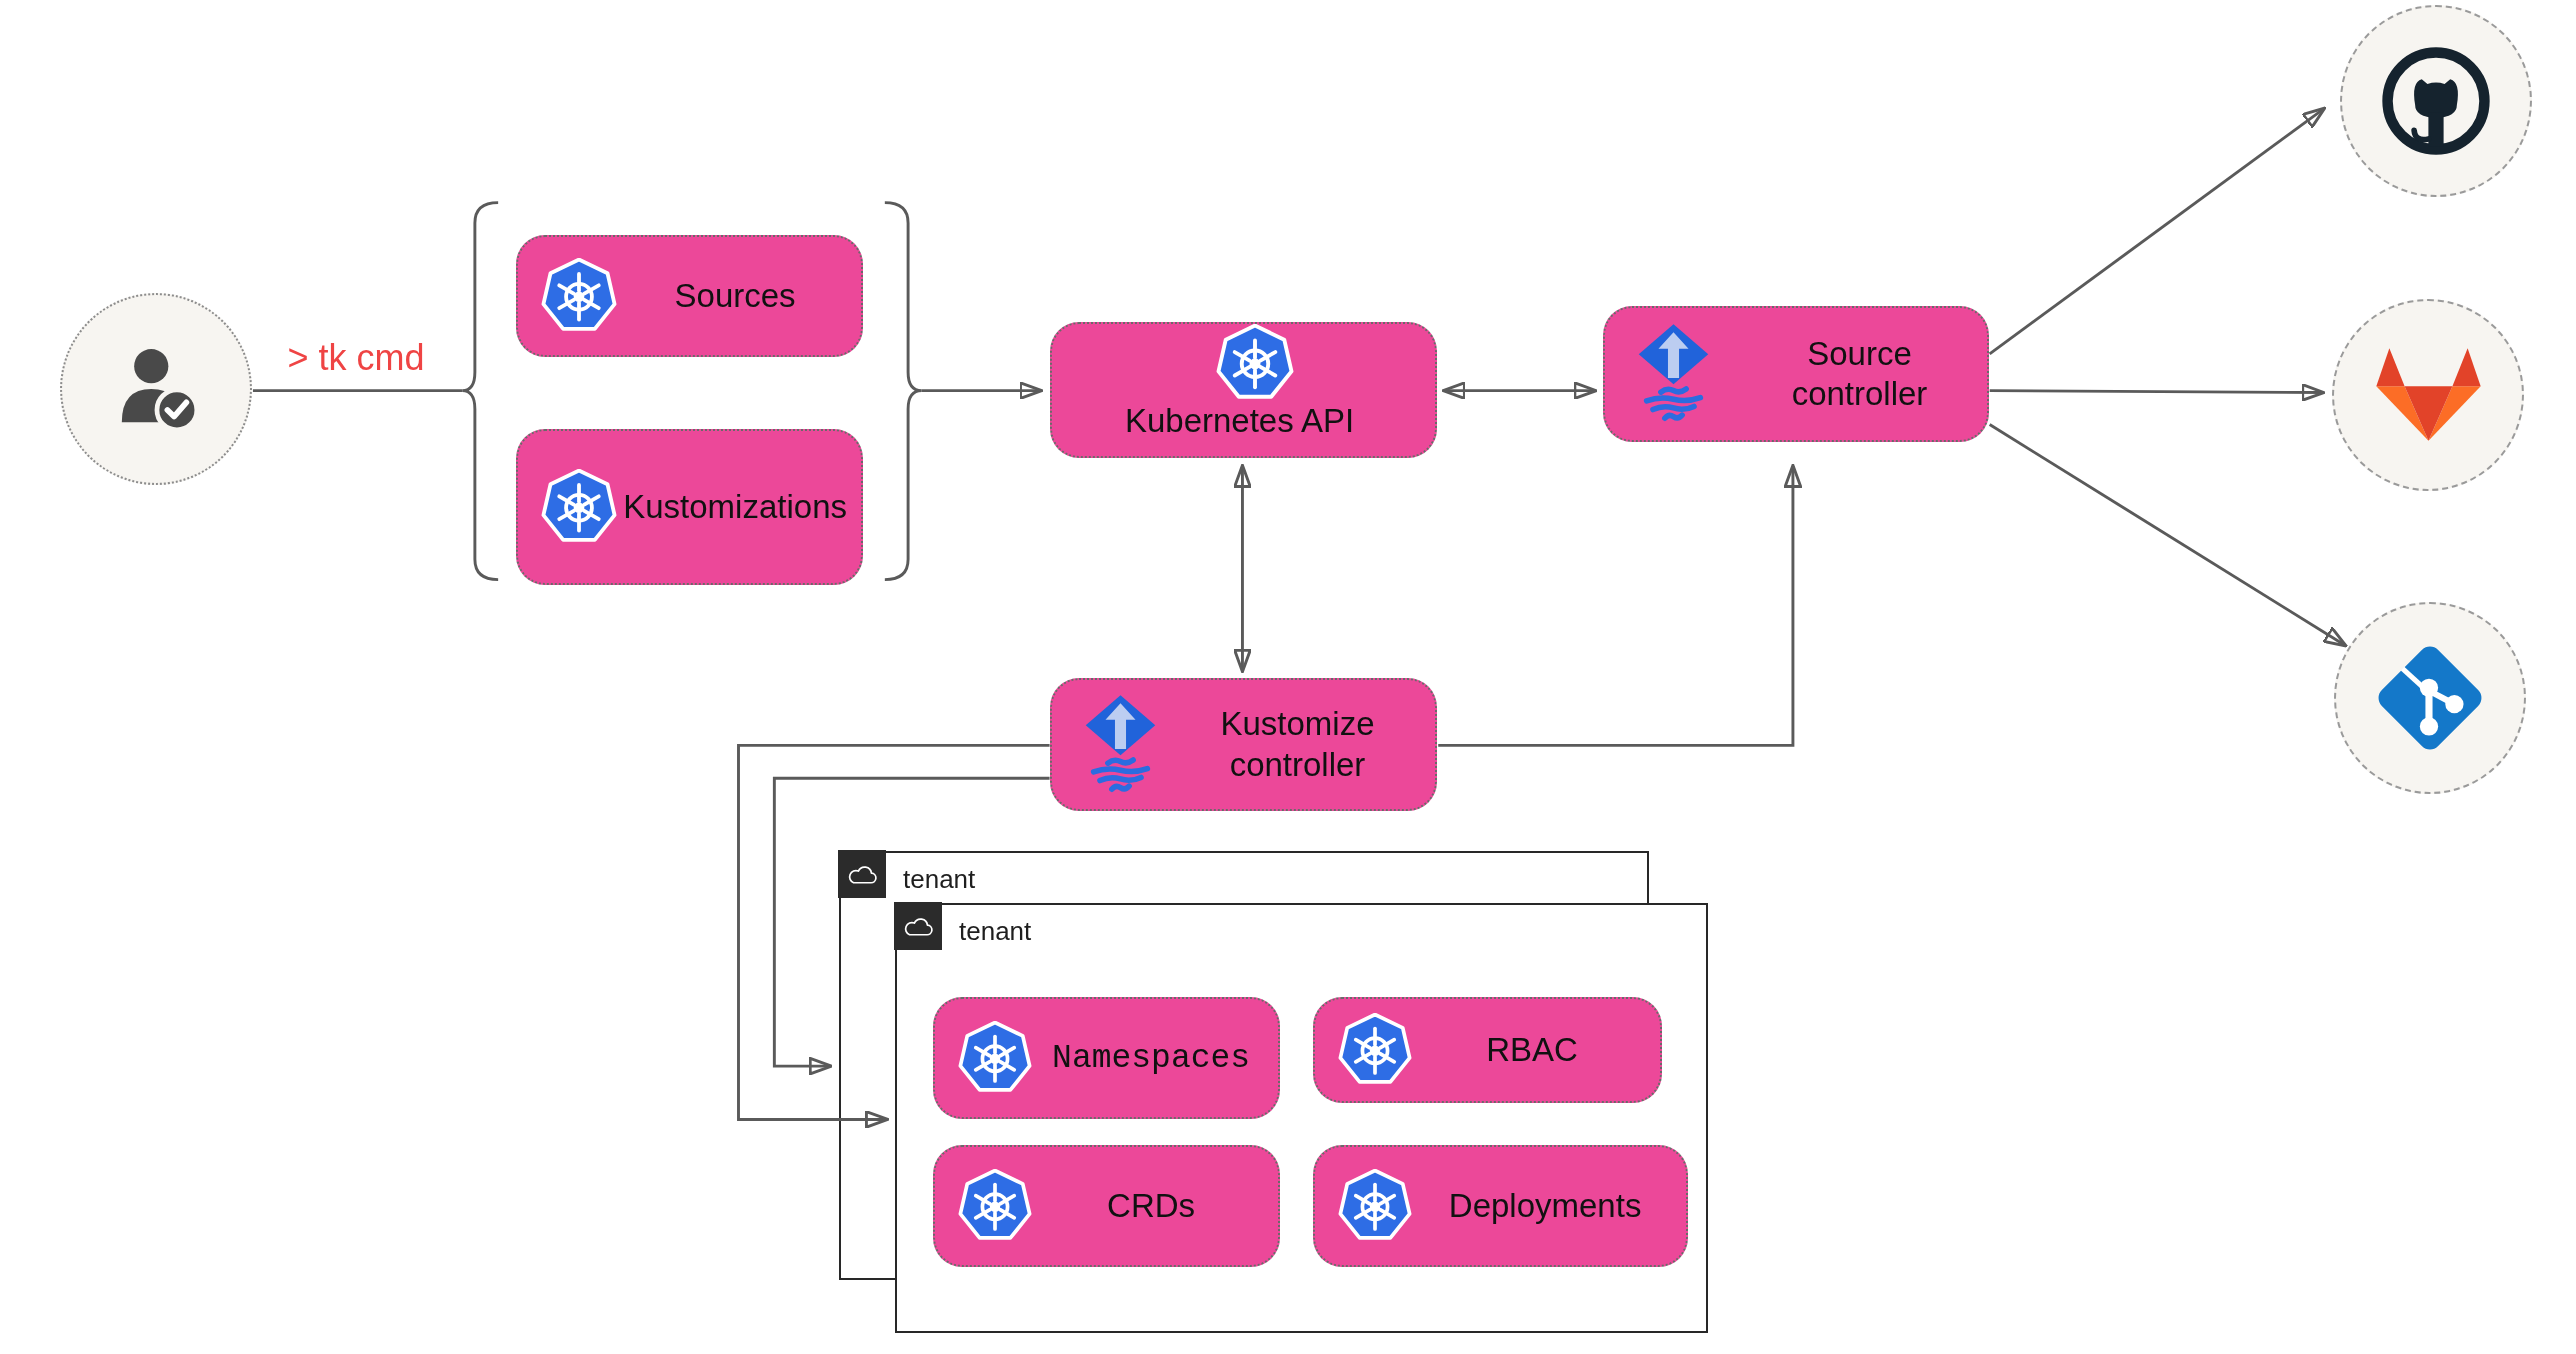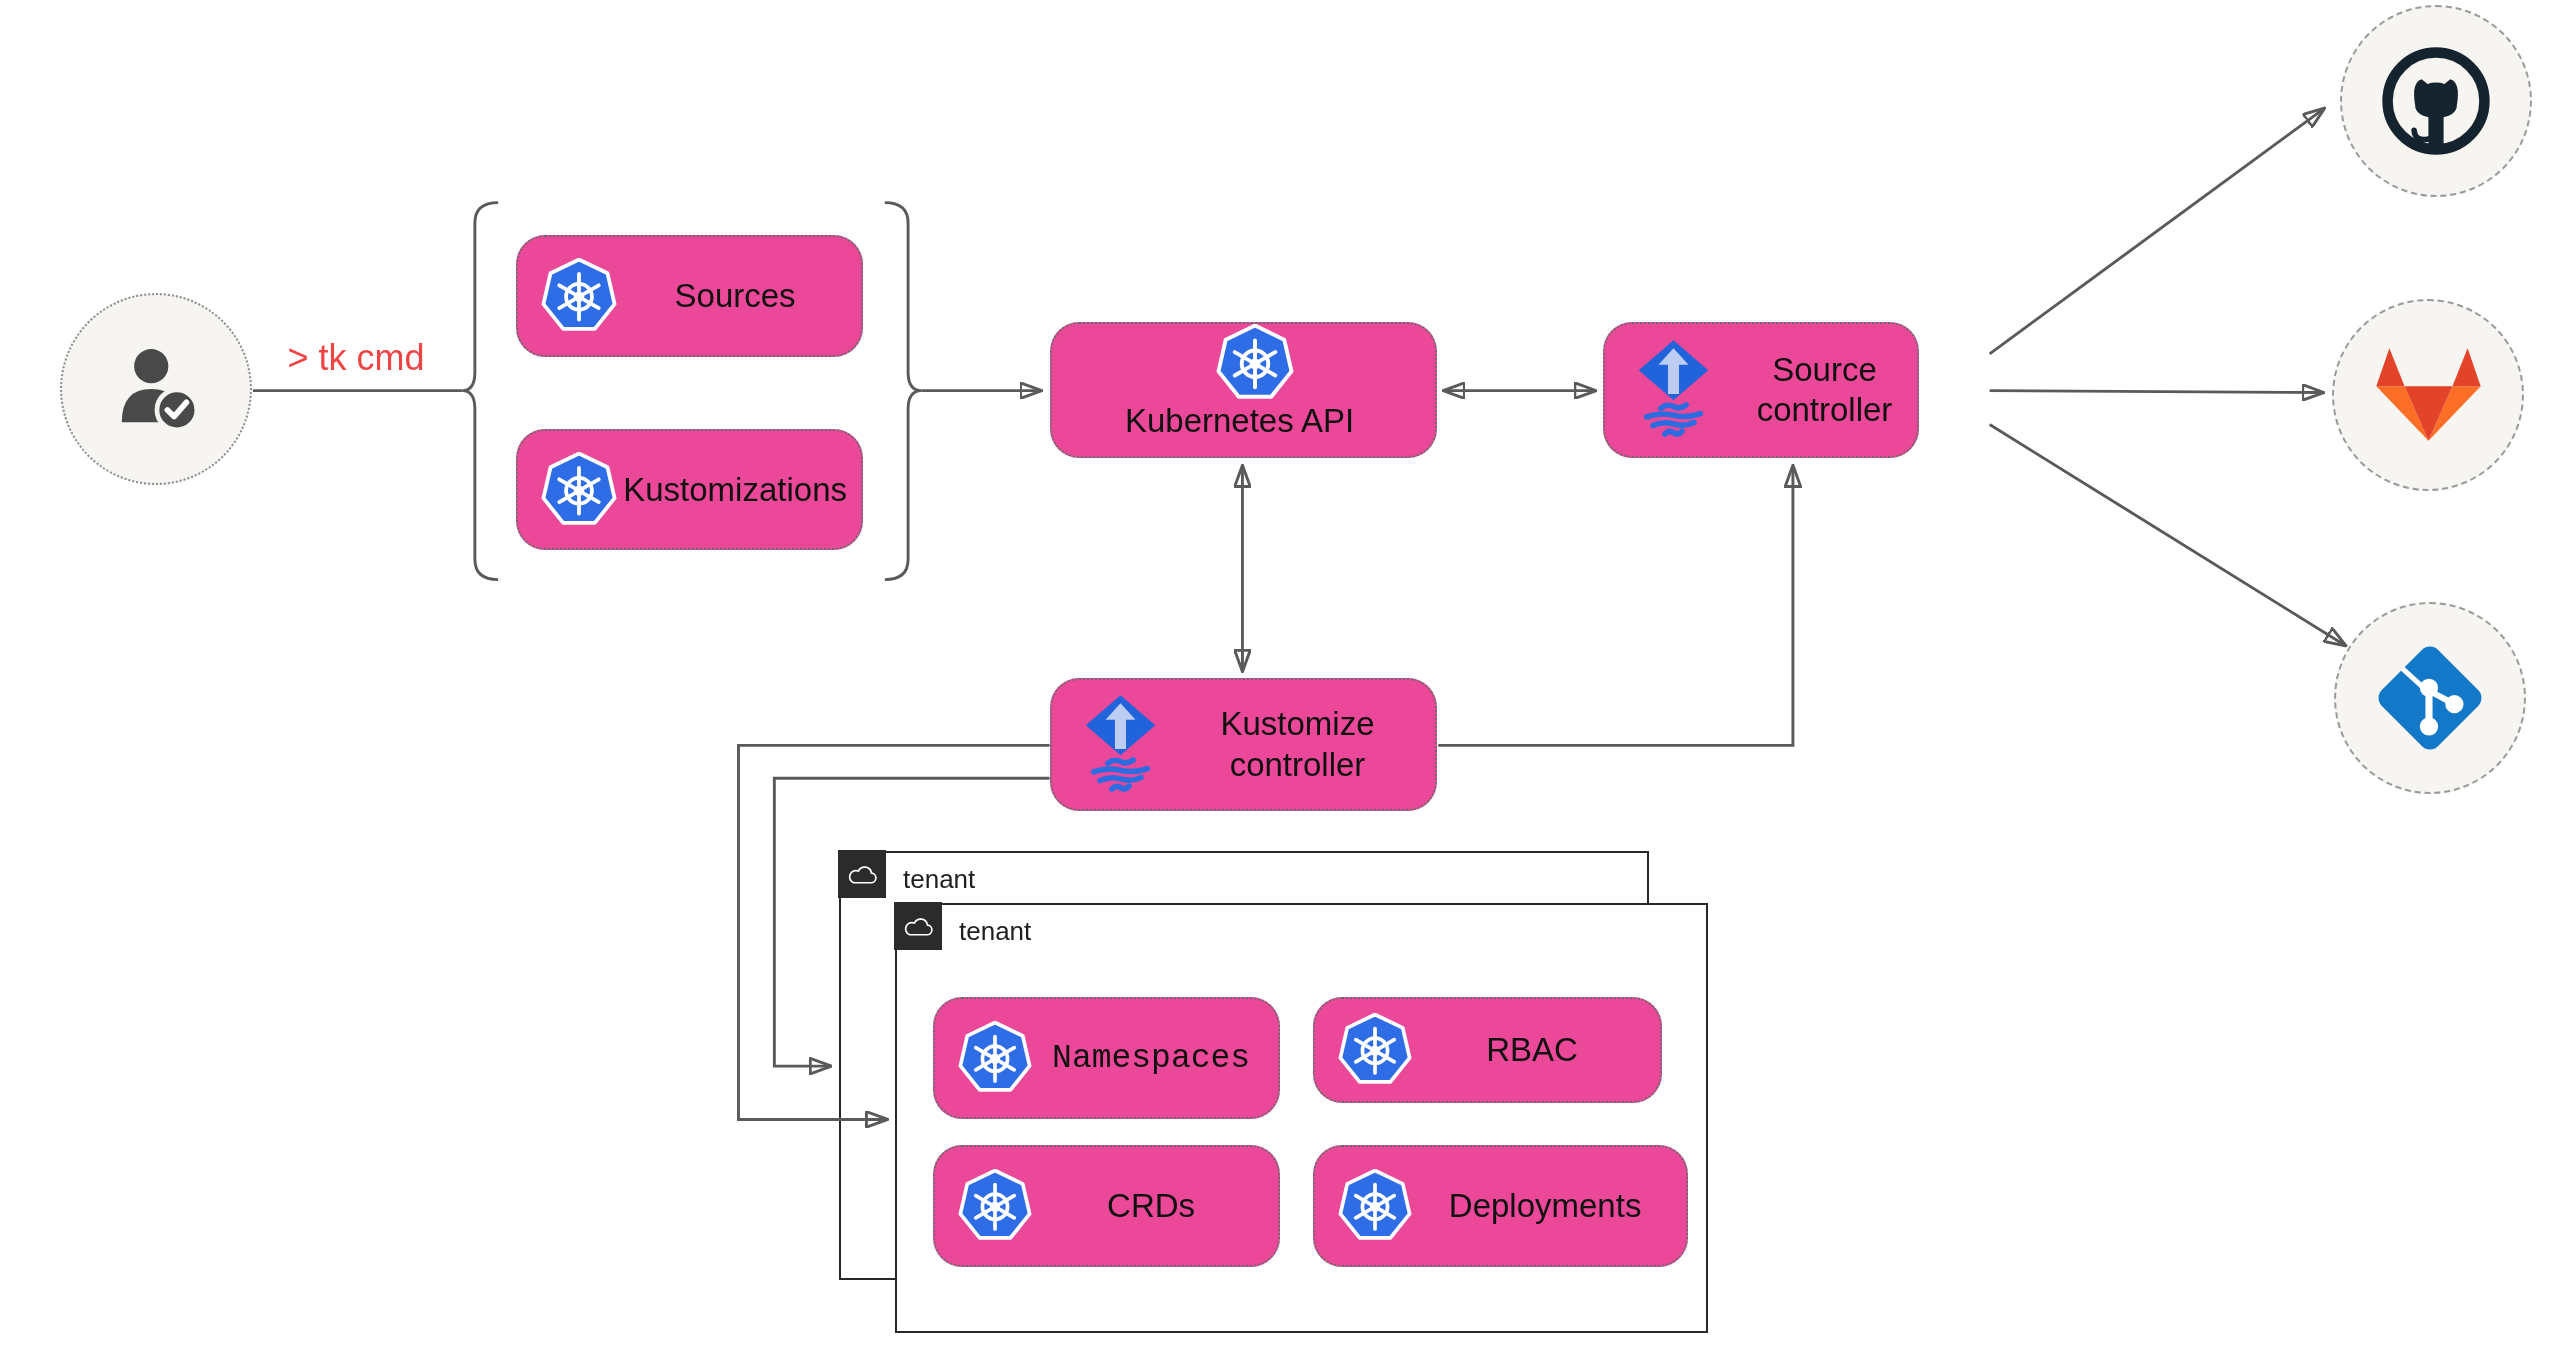--- a/index.html
+++ b/index.html
@@ -129,7 +129,7 @@
     <span class="label oneline">Kubernetes API</span>
   </div>
 
-  <div class="node controller" style="left:1603px;top:322px;width:316px;height:136px;gap:19px;">
+  <div class="node controller" style="left:1603px;top:306px;width:386px;height:136px;gap:19px;">
     <span class="icon" style="margin-left:29px;">
       <svg width="79" height="104" viewBox="0 0 100 130">
         <polygon points="50,2 94,40 50,78 6,40" fill="#2163da"></polygon>

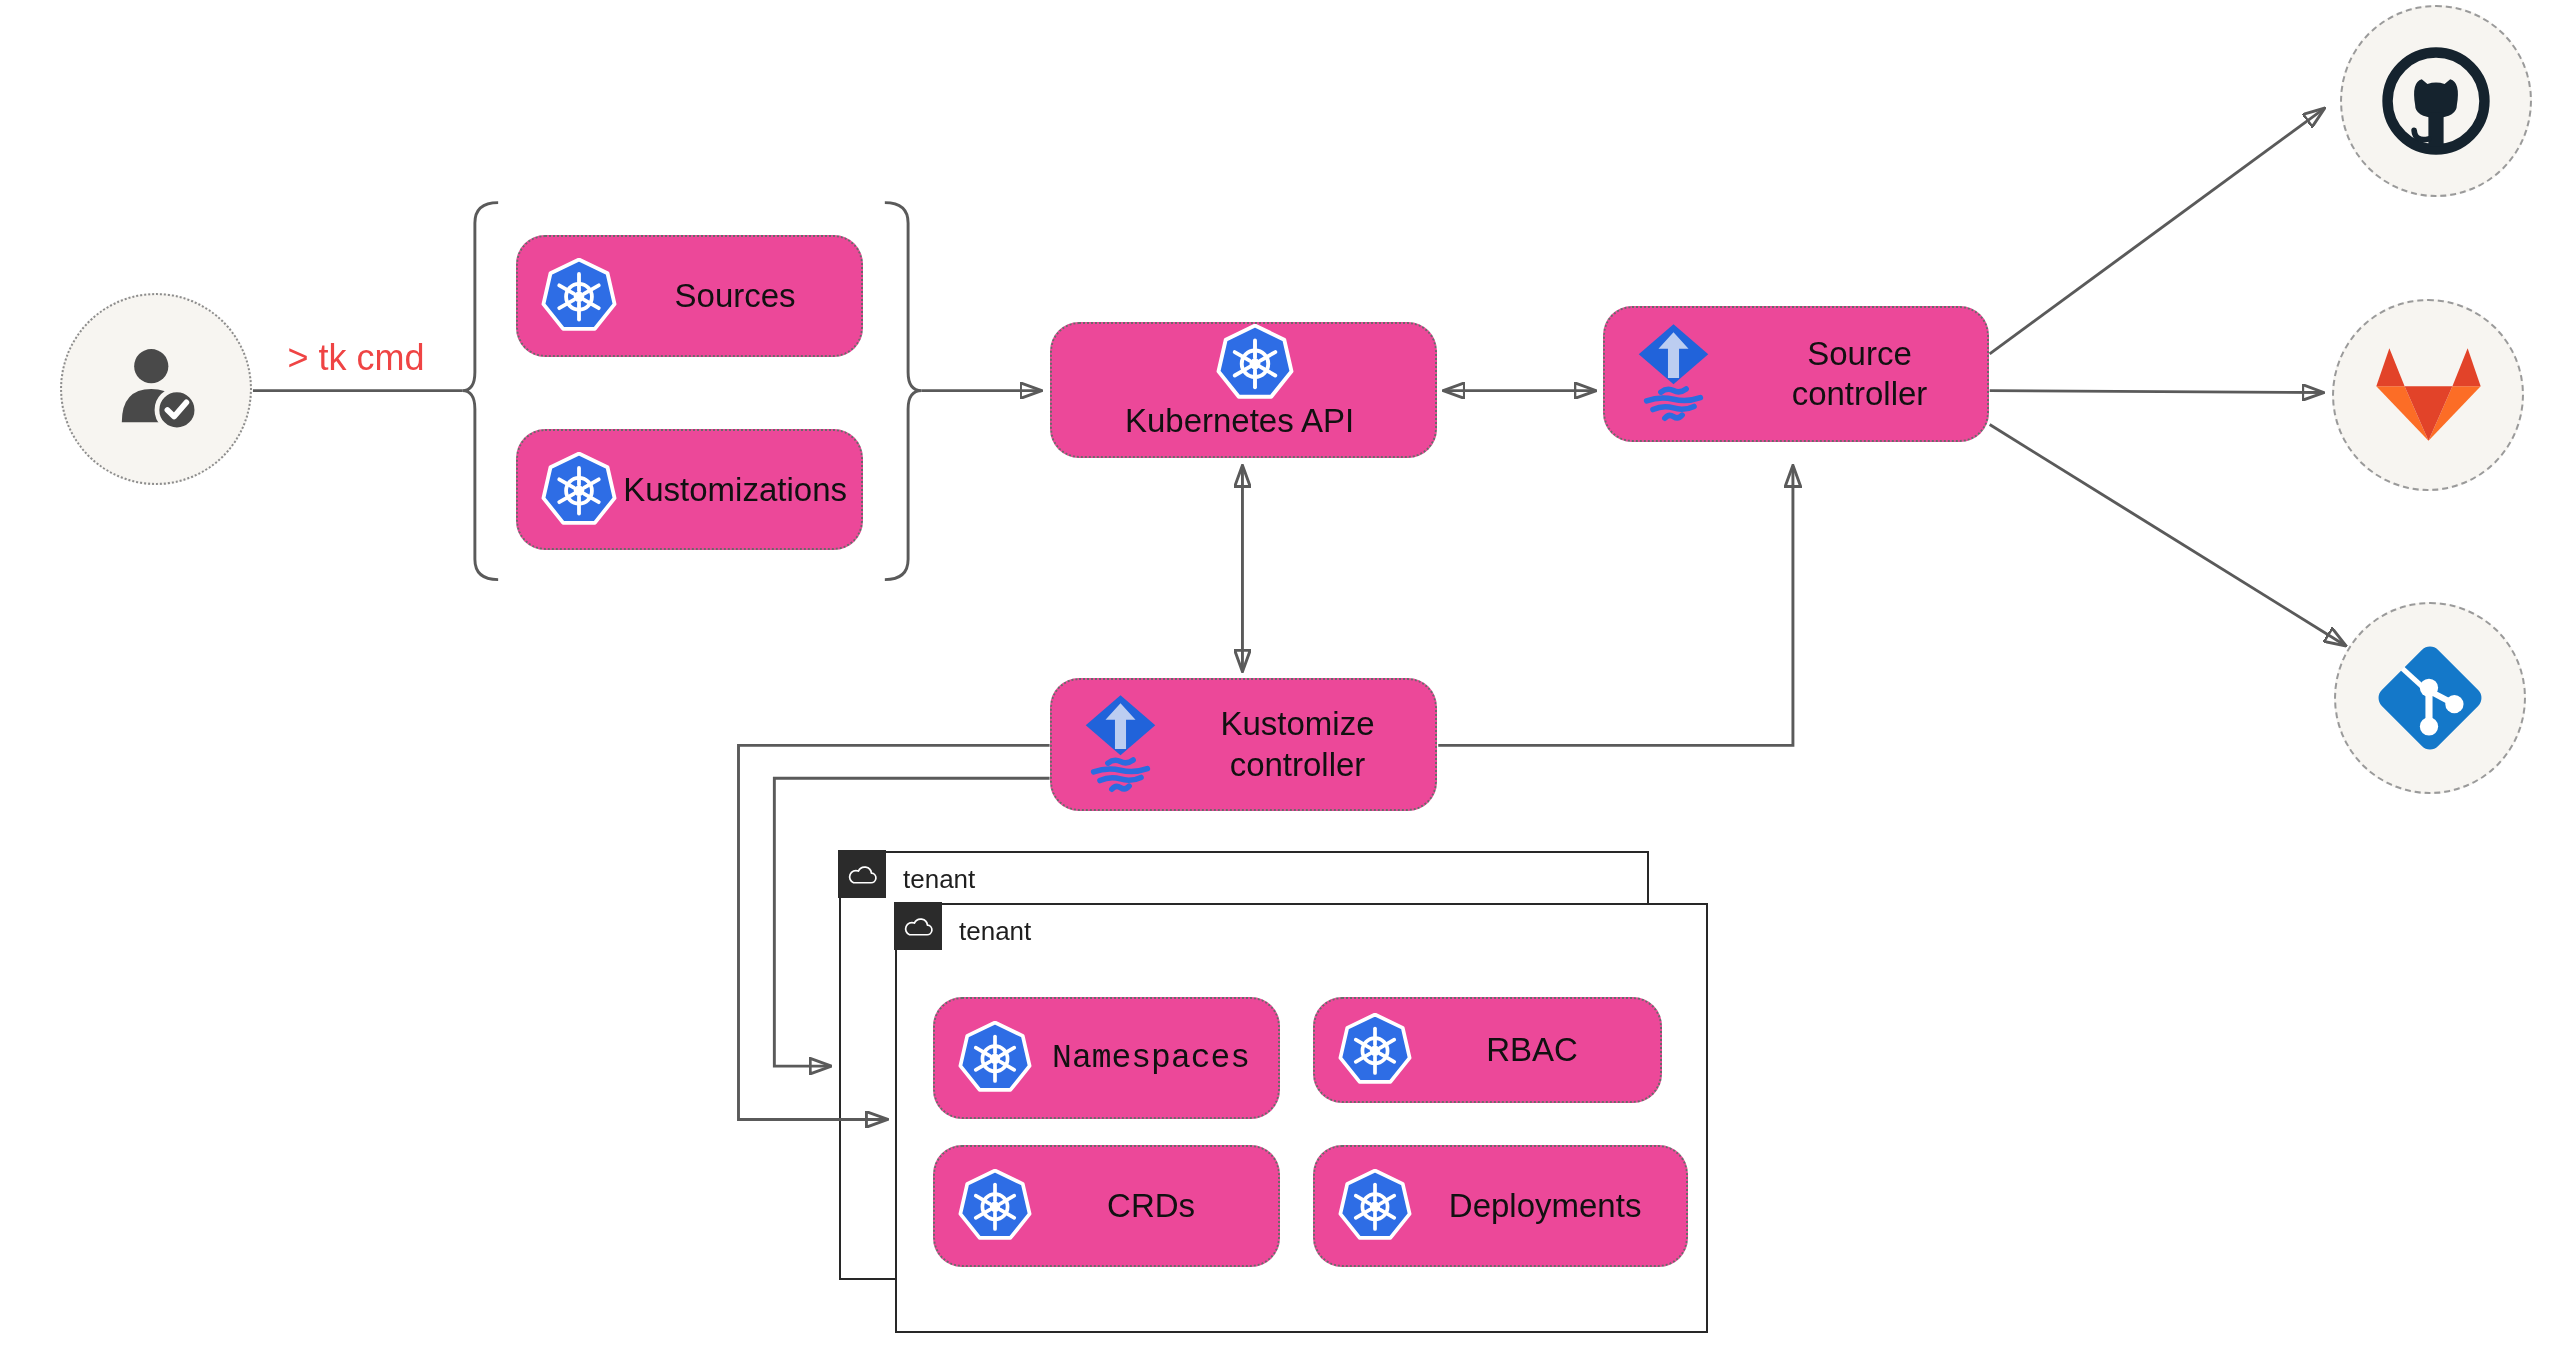--- a/index.html
+++ b/index.html
@@ -91,7 +91,7 @@
     <span class="label oneline">Sources</span>
   </div>
 
-  <div class="node" style="left:516px;top:429px;width:347px;height:121px;justify-content:center;">
+  <div class="node" style="left:516px;top:429px;width:347px;height:156px;justify-content:center;">
     <span class="icon">
       <svg width="76" height="76" viewBox="0 0 100 100">
         <polygon points="50,2 87.5,20.1 96.8,60.7 70.8,93.2 29.2,93.2 3.2,60.7 12.5,20.1" fill="#2e6de5" stroke="#fff" stroke-width="5" stroke-linejoin="round"></polygon>

